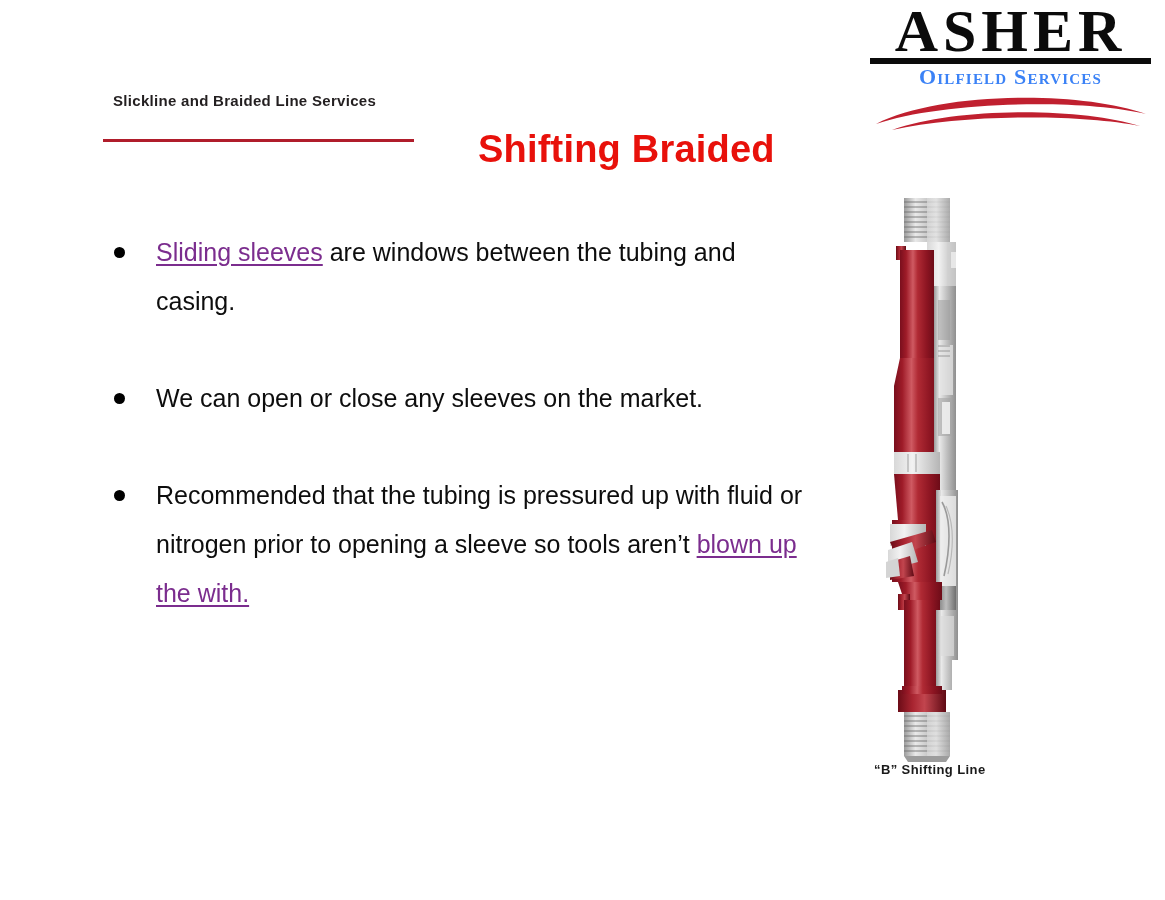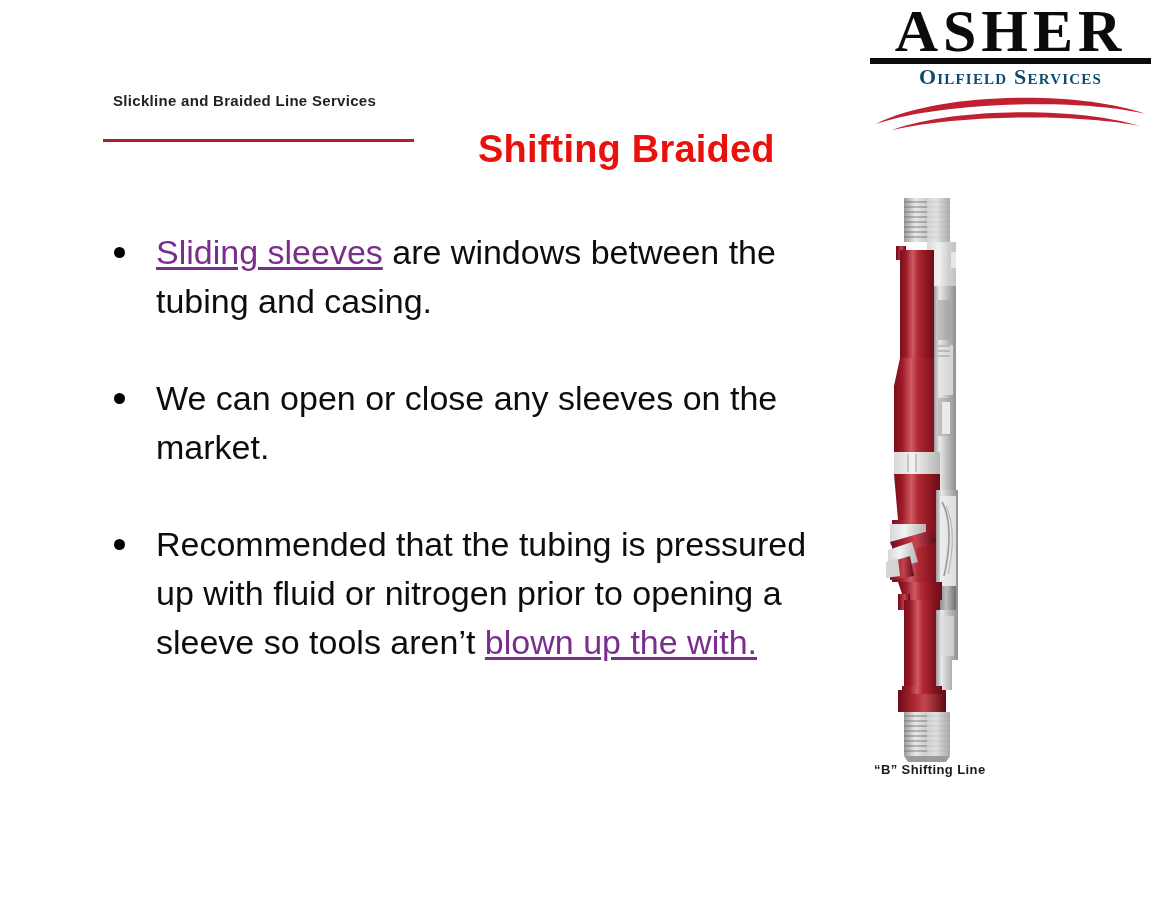--- a/index.html
+++ b/index.html
@@ -58,7 +58,7 @@
     font-weight: bold;
     font-size: 22px;
     letter-spacing: 1.2px;
-    color: #0c4a6e;
+    color: #3b82f6;
     font-variant: small-caps;
     white-space: nowrap;
   }

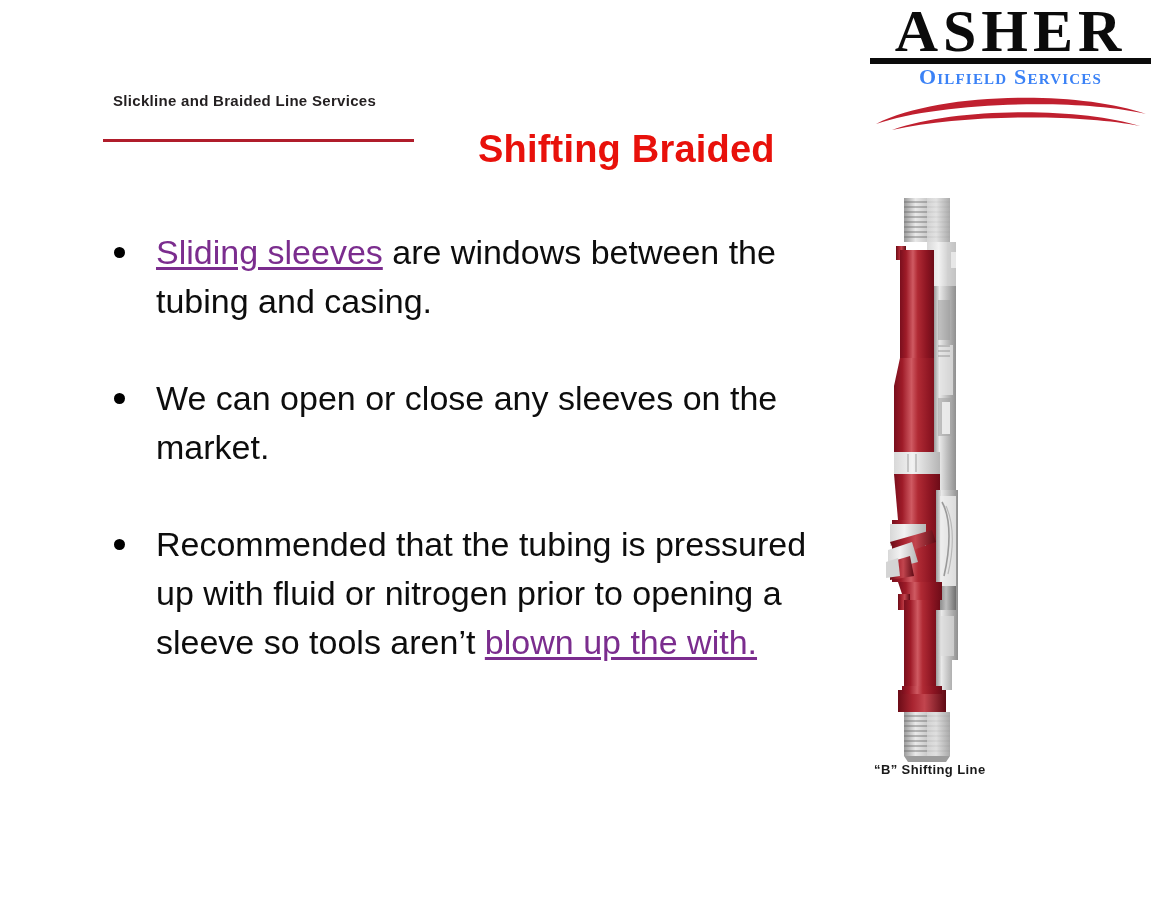--- a/index.html
+++ b/index.html
@@ -115,7 +115,7 @@
     position: relative;
     padding-left: 48px;
     margin-bottom: 48px;
-    font-size: 34px;
+    font-size: 25px;
     line-height: 49px;
     color: #0d0d0d;
     font-family: "Liberation Sans", sans-serif;

